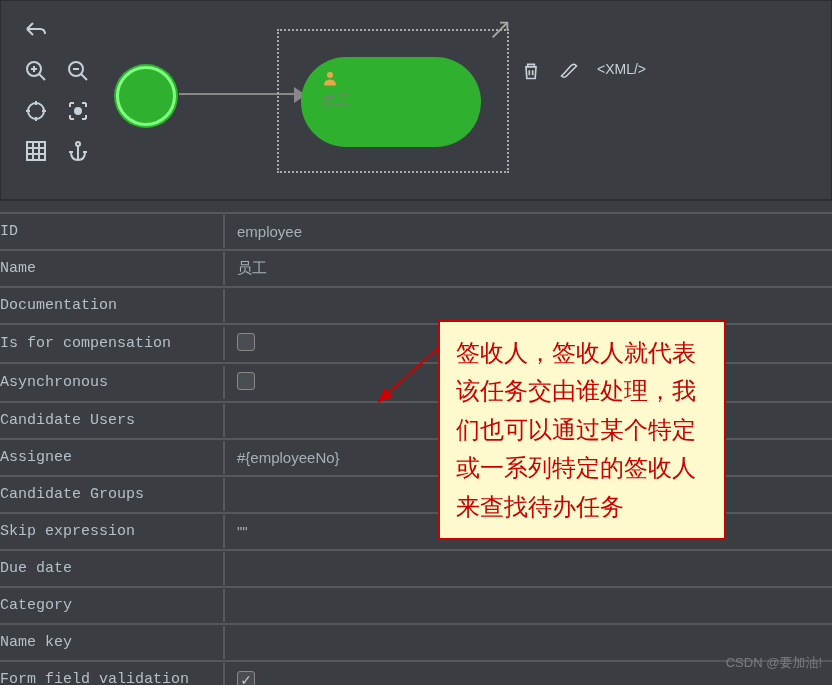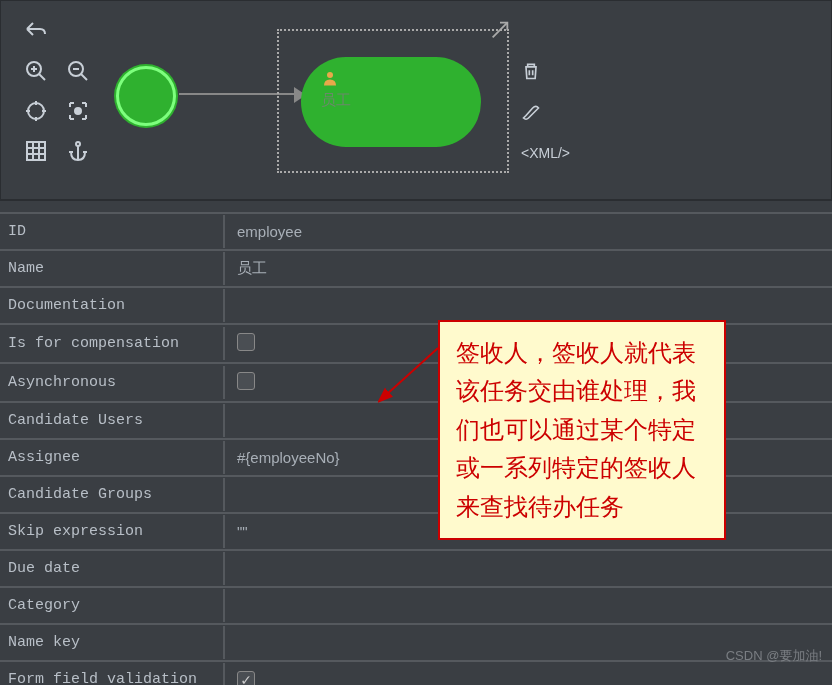--- a/index.html
+++ b/index.html
@@ -107,7 +107,7 @@
       left: 520px;
       top: 60px;
       display: flex;
-      flex-direction: column;
+      flex-direction: row;
       gap: 18px;
       color: #c8cfd7;
     }

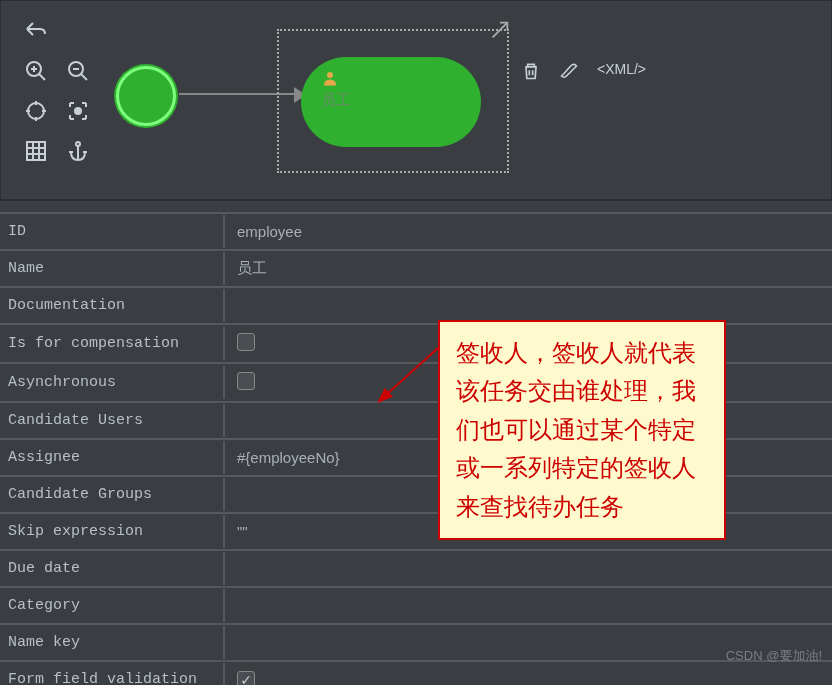--- a/index.html
+++ b/index.html
@@ -128,7 +128,7 @@
     }
     .prop-label {
       width: 225px;
-      padding: 8px 8px;
+      padding: 8px 0;
       font-family: "Courier New", monospace;
       font-size: 15px;
       color: #b8bfc7;

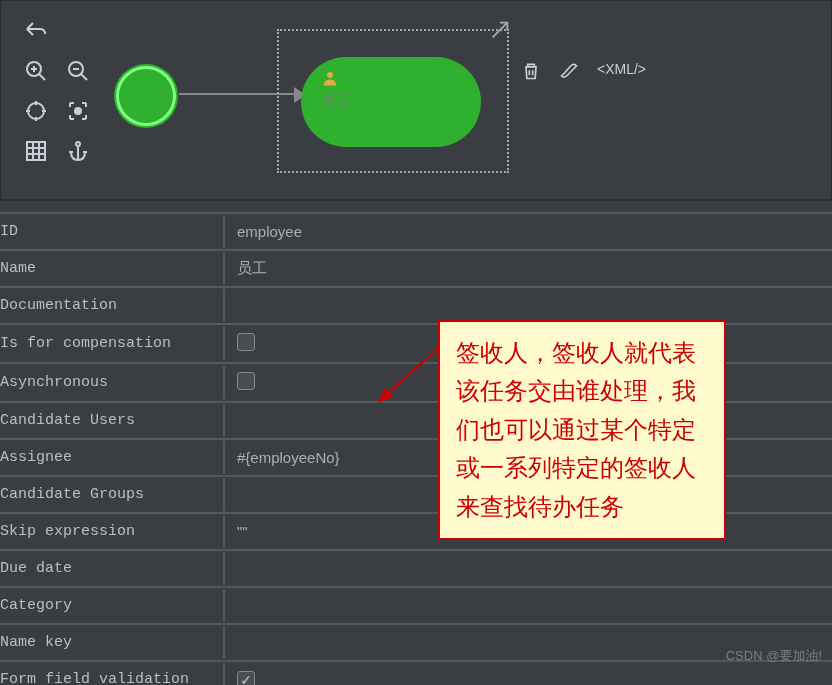--- a/index.html
+++ b/index.html
@@ -175,7 +175,7 @@
     .watermark {
       position: absolute;
       right: 10px;
-      bottom: 20px;
+      bottom: 13px;
       color: #7a7e83;
       font-size: 13px;
     }

